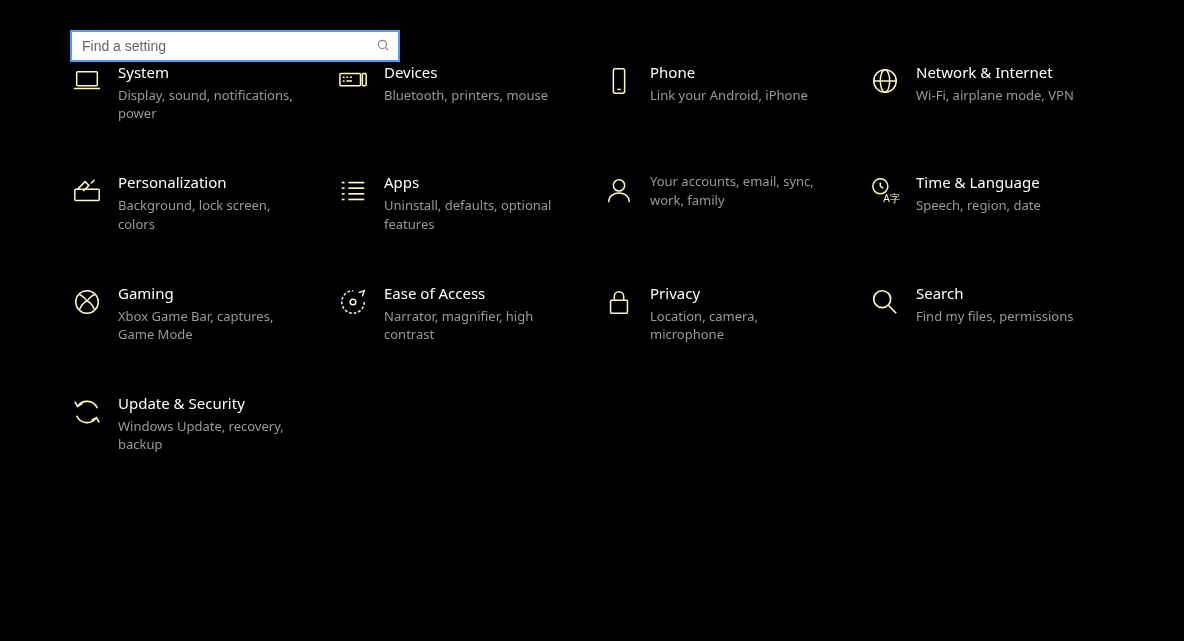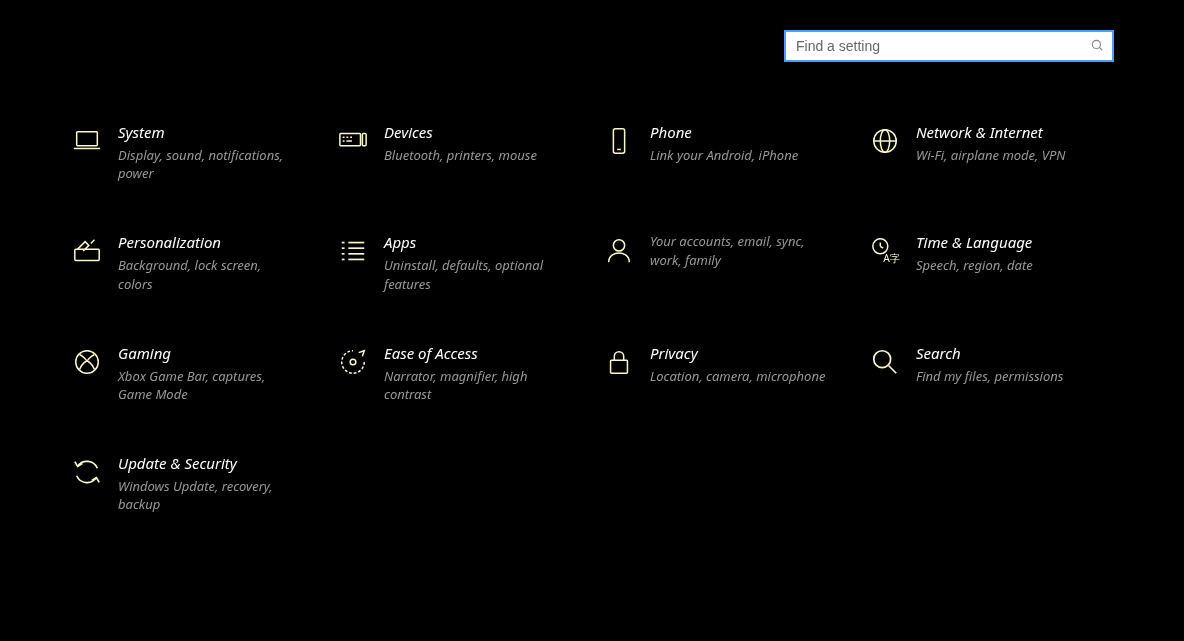--- a/index.html
+++ b/index.html
@@ -20,8 +20,7 @@
     }
     .search-wrap {
       display: flex;
-      justify-content: flex-end;
-      margin-bottom: 60px;
+      justify-content: flex-start;
     }
     .search-box {
       width: 330px;

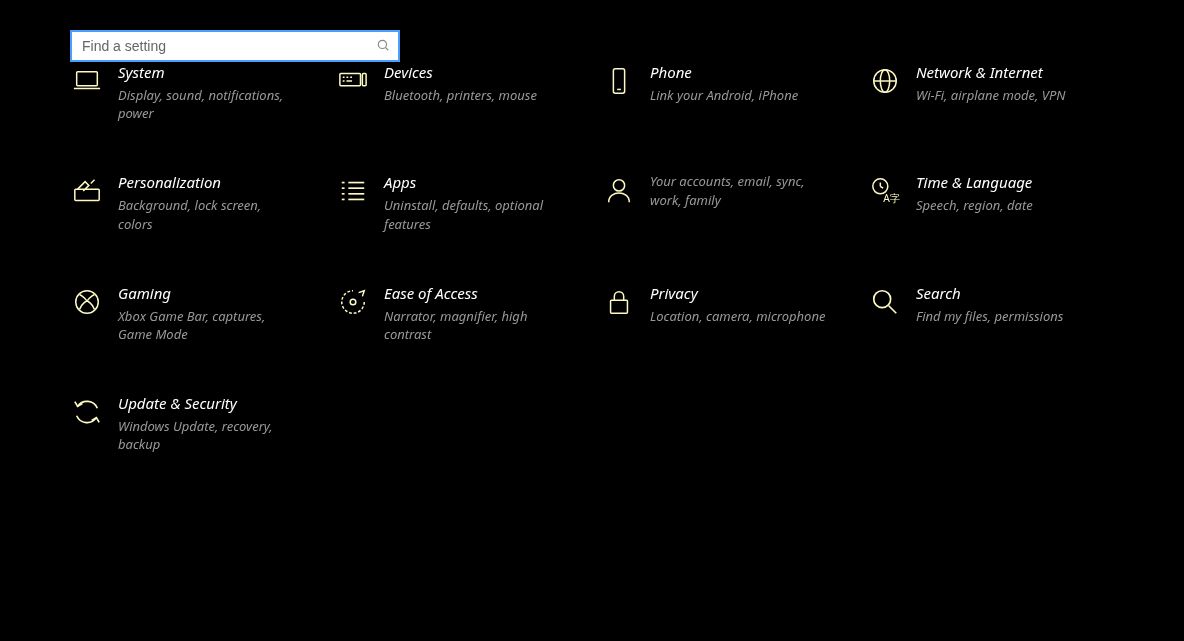--- a/index.html
+++ b/index.html
@@ -73,7 +73,6 @@
     }
     .tile-text {
       max-width: 180px;
-      font-style: italic;
     }
     .tile-title {
       color: #fff;

